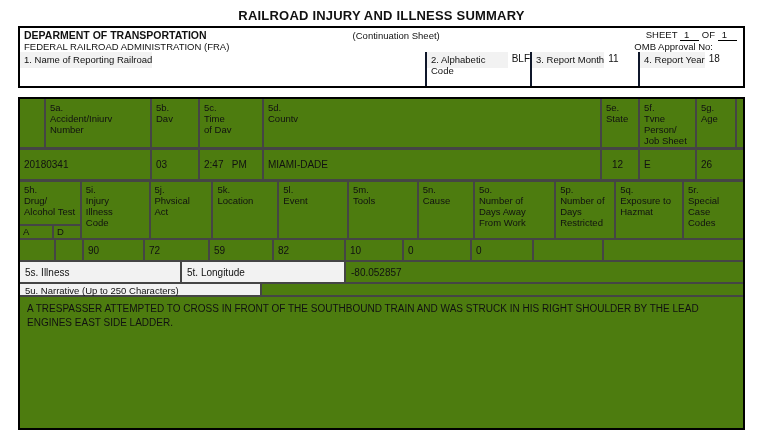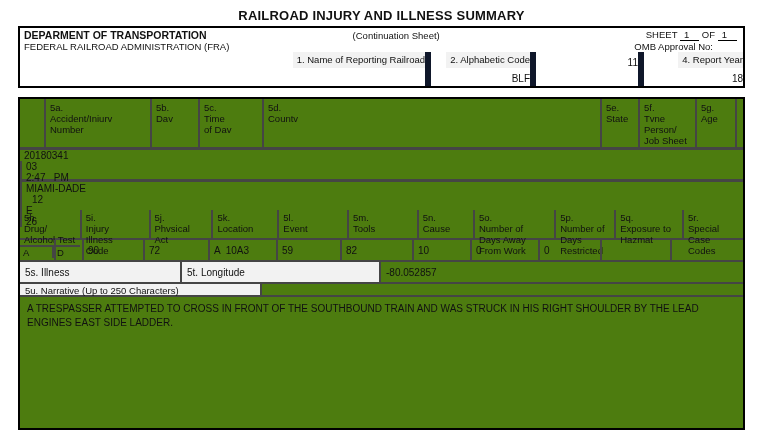--- a/index.html
+++ b/index.html
@@ -30,7 +30,7 @@
   .tb-omb { position:absolute; right:30px; top:13px; font-size:9.5px; }
 
   .tb-cols { display:flex; height:34px; }
-  .tb-col { display:flex; flex-direction:column;align-items:flex-end; }
+  .tb-col { display:flex; flex-direction:row; }
   .tb-col + .tb-col { border-left:6px solid #0f172a; }
   .tb-label { height:16px; background:#f2f2f2; font-size:9.5px; padding:2px 0 0 4px; }
   .tb-div { height:4px; background:#999999; }

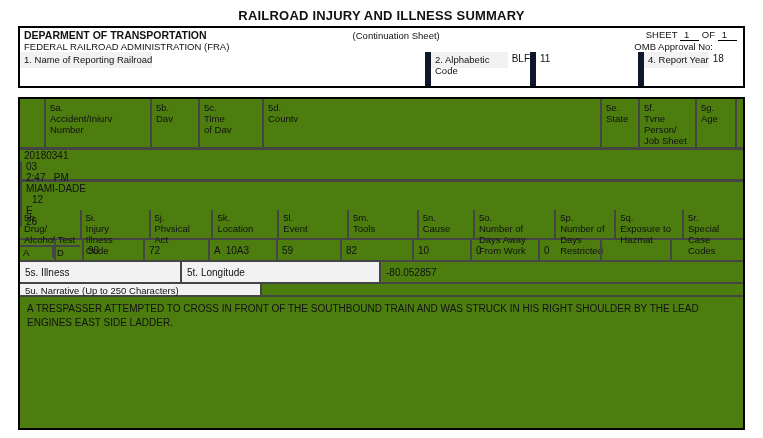--- a/index.html
+++ b/index.html
@@ -31,7 +31,7 @@
 
   .tb-cols { display:flex; height:34px; }
   .tb-col { display:flex; flex-direction:row; }
-  .tb-col + .tb-col { border-left:6px solid #0f172a; }
+  .tb-col + .tb-col { border-left:2px solid #0f172a; }
   .tb-label { height:16px; background:#f2f2f2; font-size:9.5px; padding:2px 0 0 4px; }
   .tb-div { height:4px; background:#999999; }
   .tb-value { height:14px; font-size:10px; padding:1px 0 0 4px; }

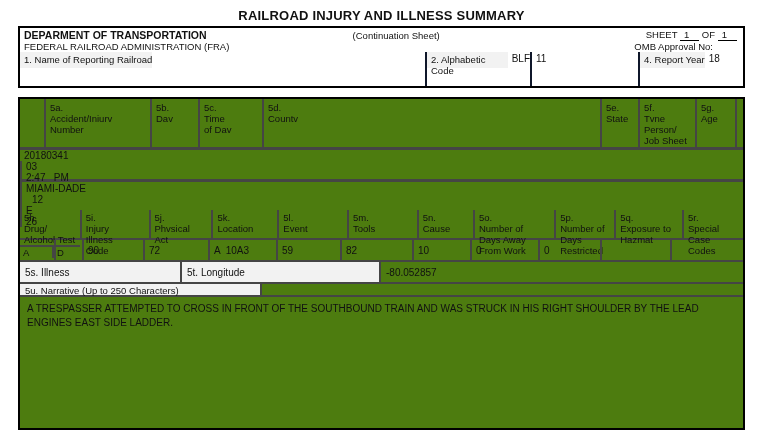--- a/index.html
+++ b/index.html
@@ -116,6 +116,7 @@
         <div class="tb-value">BLF</div>
       </div>
       <div class="tb-col" style="width:108px">
+        <div class="tb-label">3. Report Month</div>
         <div class="tb-div"></div>
         <div class="tb-value">11</div>
       </div>

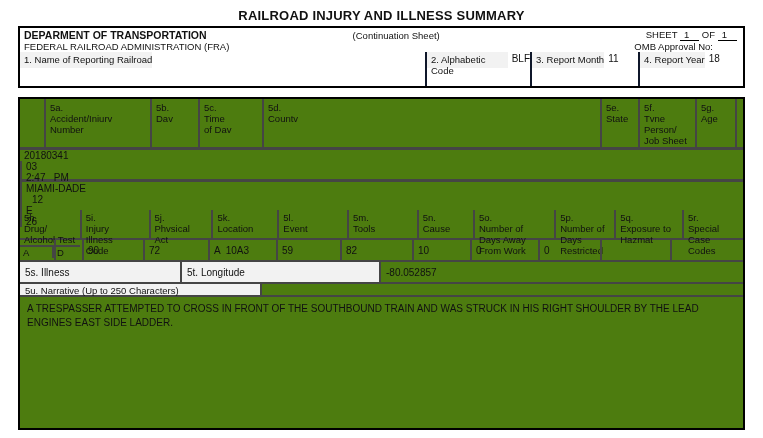--- a/index.html
+++ b/index.html
@@ -54,7 +54,7 @@
   .cell-5f { display:flex; flex-direction:column; }
   .jobcode { margin-top:auto; border-bottom:2px solid #454545; padding-bottom:1px; }
 
-  .vrow1 { display:flex; height:32px; border-bottom:3px solid #454545;flex-direction:column; }
+  .vrow1 { display:flex; height:32px; border-bottom:3px solid #454545; }
   .vrow1 .cell { font-size:10px; display:flex; align-items:center; padding-left:4px; }
   .vrow1 .cell + .cell { border-left:2px solid #454545; }
 

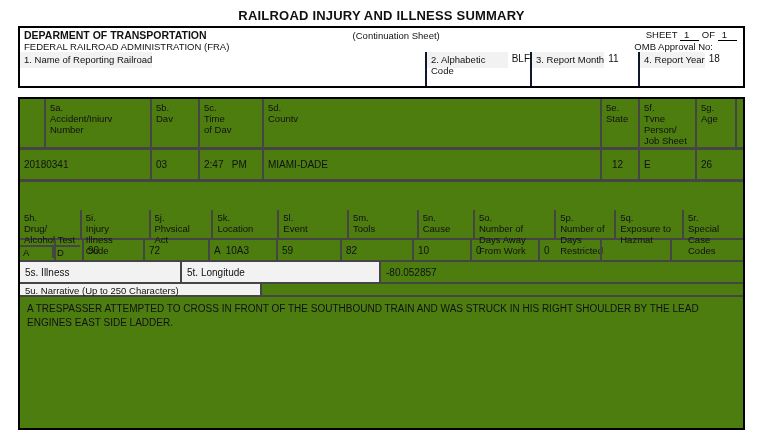--- a/index.html
+++ b/index.html
@@ -59,7 +59,7 @@
   .vrow1 .cell + .cell { border-left:2px solid #454545; }
 
   .r2h { display:flex; height:58px; border-bottom:2px solid #454545; }
-  .r2h .cell { font-size:9.5px; line-height:1.16; padding:2px 2px 0 4px;margin-top:28px; }
+  .r2h .cell { font-size:9.5px; line-height:1.16; padding:2px 2px 0 4px; }
   .r2h .cell + .cell { border-left:2px solid #454545; }
   .cell-5h { display:flex; flex-direction:column; padding:0 !important; }
   .cell-5h .hh { padding:2px 2px 0 4px; }

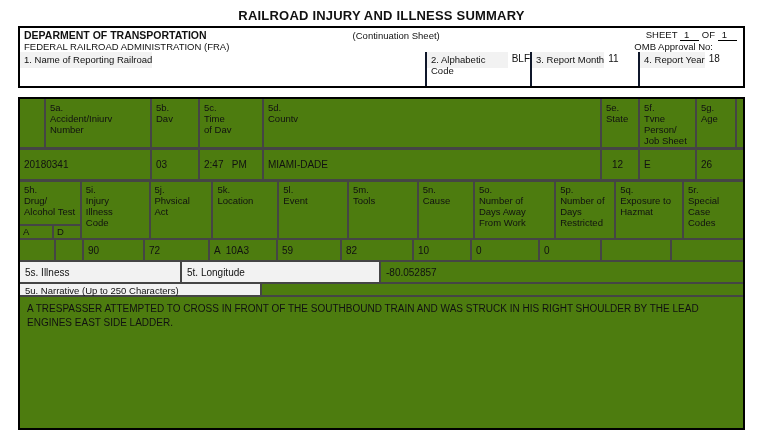--- a/index.html
+++ b/index.html
@@ -210,7 +210,6 @@
       <div class="cell" style="width:28px"></div>
       <div class="cell" style="width:61px">90</div>
       <div class="cell" style="width:65px">72</div>
-      <div class="cell pw" style="width:68px">A  10A3</div>
       <div class="cell" style="width:64px">59</div>
       <div class="cell" style="width:72px">82</div>
       <div class="cell" style="width:58px">10</div>

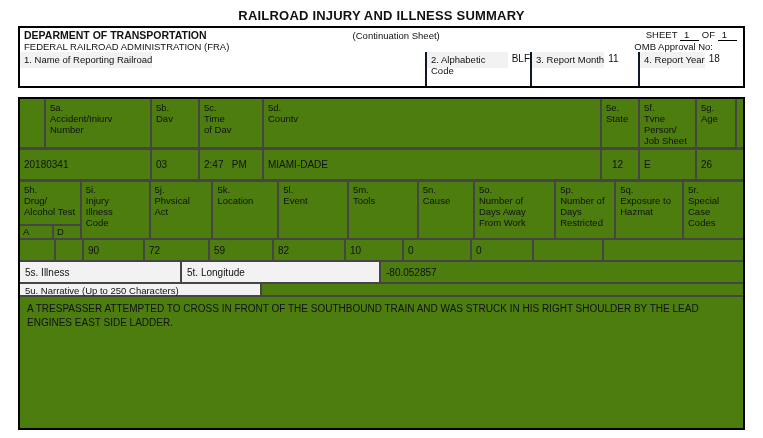--- a/index.html
+++ b/index.html
@@ -221,7 +221,7 @@
 
     <div class="georow">
       <div class="cell geo-label" style="width:160px">5s. Illness</div>
-      <div class="cell geo-label" style="width:199px">5t. Longitude</div>
+      <div class="cell geo-label" style="width:164px">5t. Longitude</div>
       <div class="cell" style="width:183px">-80.052857</div>
     </div>
 

